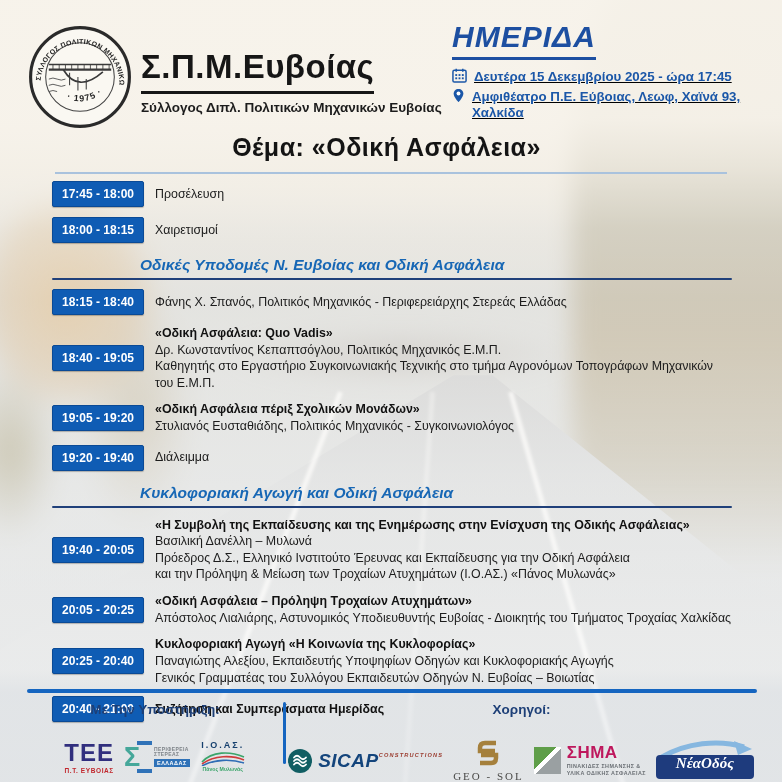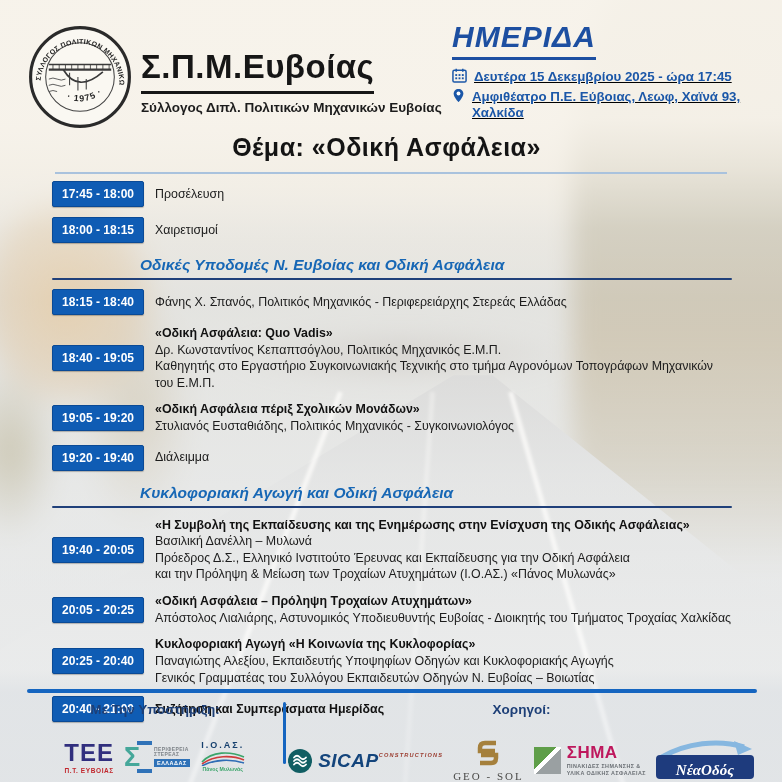--- a/index.html
+++ b/index.html
@@ -108,7 +108,7 @@
   .neaodos{position:relative;width:100px;height:40px;}
   .neaodos-swoosh{position:absolute;left:2px;top:-2px;}
   .neaodos-rect{position:absolute;left:0;bottom:2px;width:98px;height:24px;background:#1e3b7d;border-radius:4px;
-    display:flex;align-items:flex-end;justify-content:center;}
+    display:flex;align-items:flex-start;justify-content:center;}
   .neaodos-name{font-family:"Liberation Serif","DejaVu Serif",serif;font-style:italic;font-weight:700;font-size:15px;color:#fff;}
 </style>
 </head>

